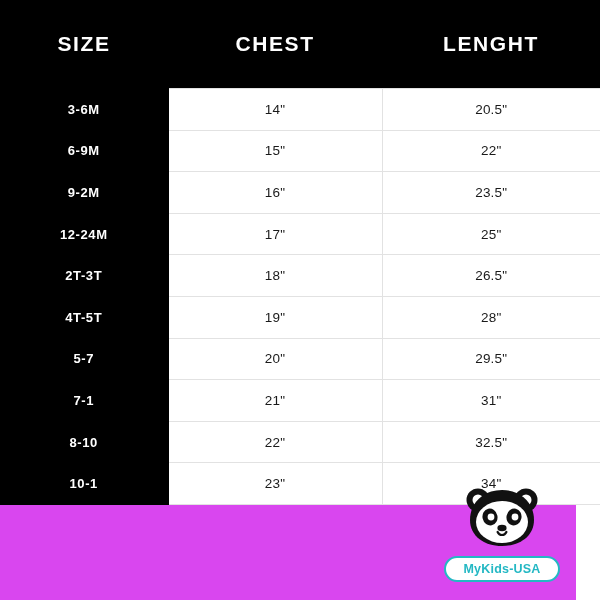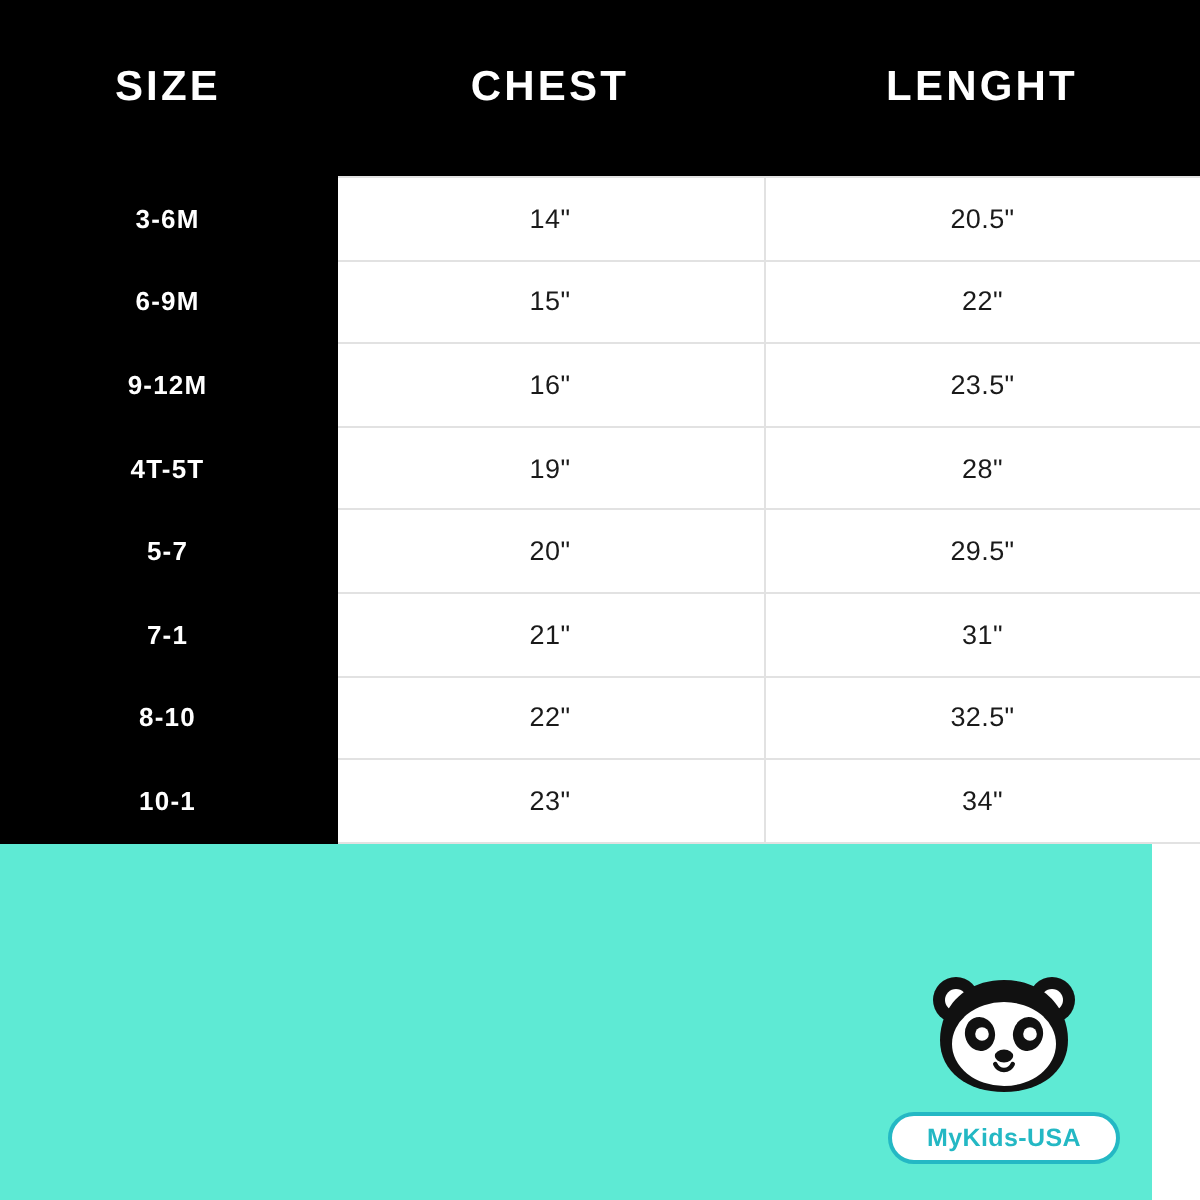--- a/index.html
+++ b/index.html
@@ -18,7 +18,7 @@
     width: 576px;
     height: 600px;
     box-sizing: border-box;
-    background: #5eead4;
+    background: #d946ef;
   }
   .size-table {
     position: absolute;

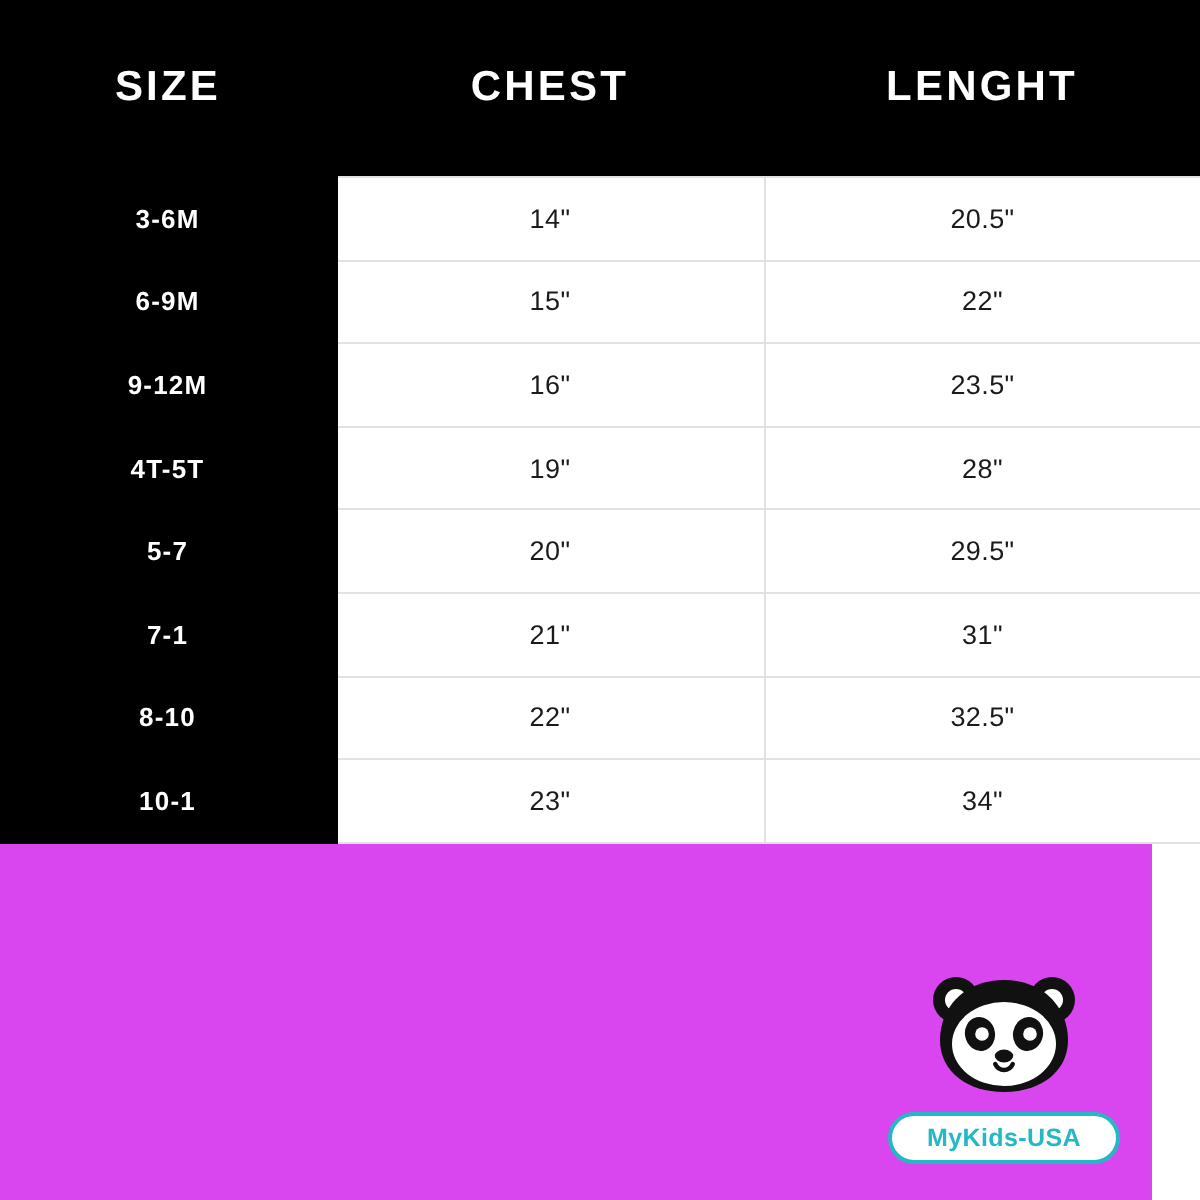--- a/index.html
+++ b/index.html
@@ -139,7 +139,7 @@
         <td class="meas-cell last-col">22"</td>
       </tr>
       <tr>
-        <td class="size-cell">9-12M</td>
+        <td class="size-cell">9-2M</td>
         <td class="meas-cell">16"</td>
         <td class="meas-cell last-col">23.5"</td>
       </tr>

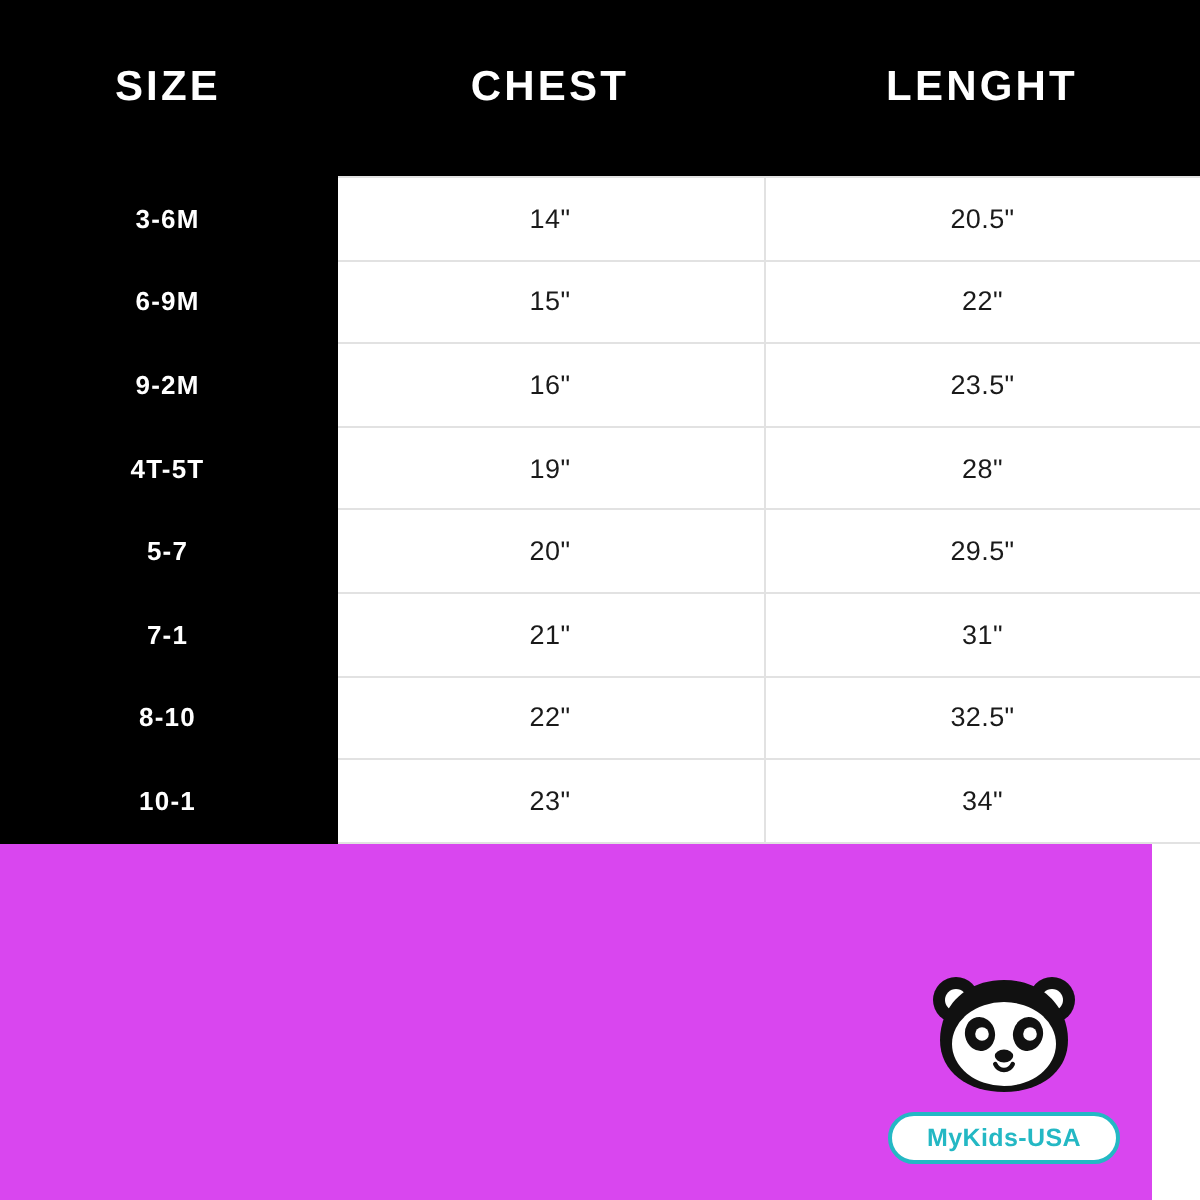--- a/index.html
+++ b/index.html
@@ -142,6 +142,11 @@
         <td class="size-cell">9-2M</td>
         <td class="meas-cell">16"</td>
         <td class="meas-cell last-col">23.5"</td>
+      </tr>
+      <tr>
+        <td class="size-cell">12-24M</td>
+        <td class="meas-cell">17"</td>
+        <td class="meas-cell last-col">25"</td>
       </tr>
       <tr>
         <td class="size-cell">4T-5T</td>

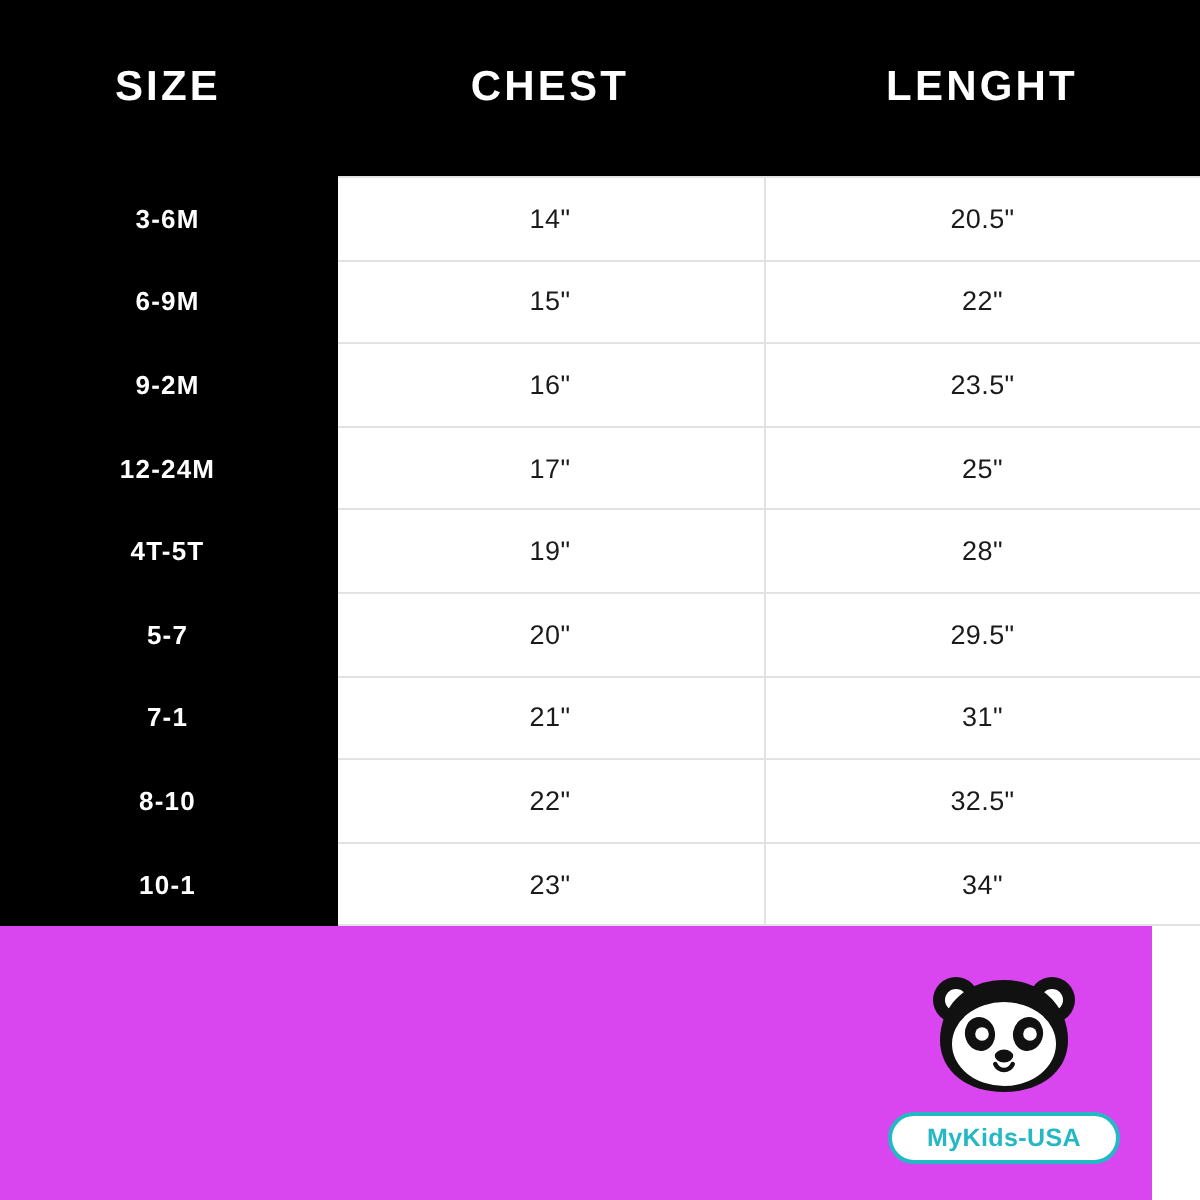--- a/index.html
+++ b/index.html
@@ -147,6 +147,11 @@
         <td class="size-cell">12-24M</td>
         <td class="meas-cell">17"</td>
         <td class="meas-cell last-col">25"</td>
+      </tr>
+      <tr>
+        <td class="size-cell">2T-3T</td>
+        <td class="meas-cell">18"</td>
+        <td class="meas-cell last-col">26.5"</td>
       </tr>
       <tr>
         <td class="size-cell">4T-5T</td>

